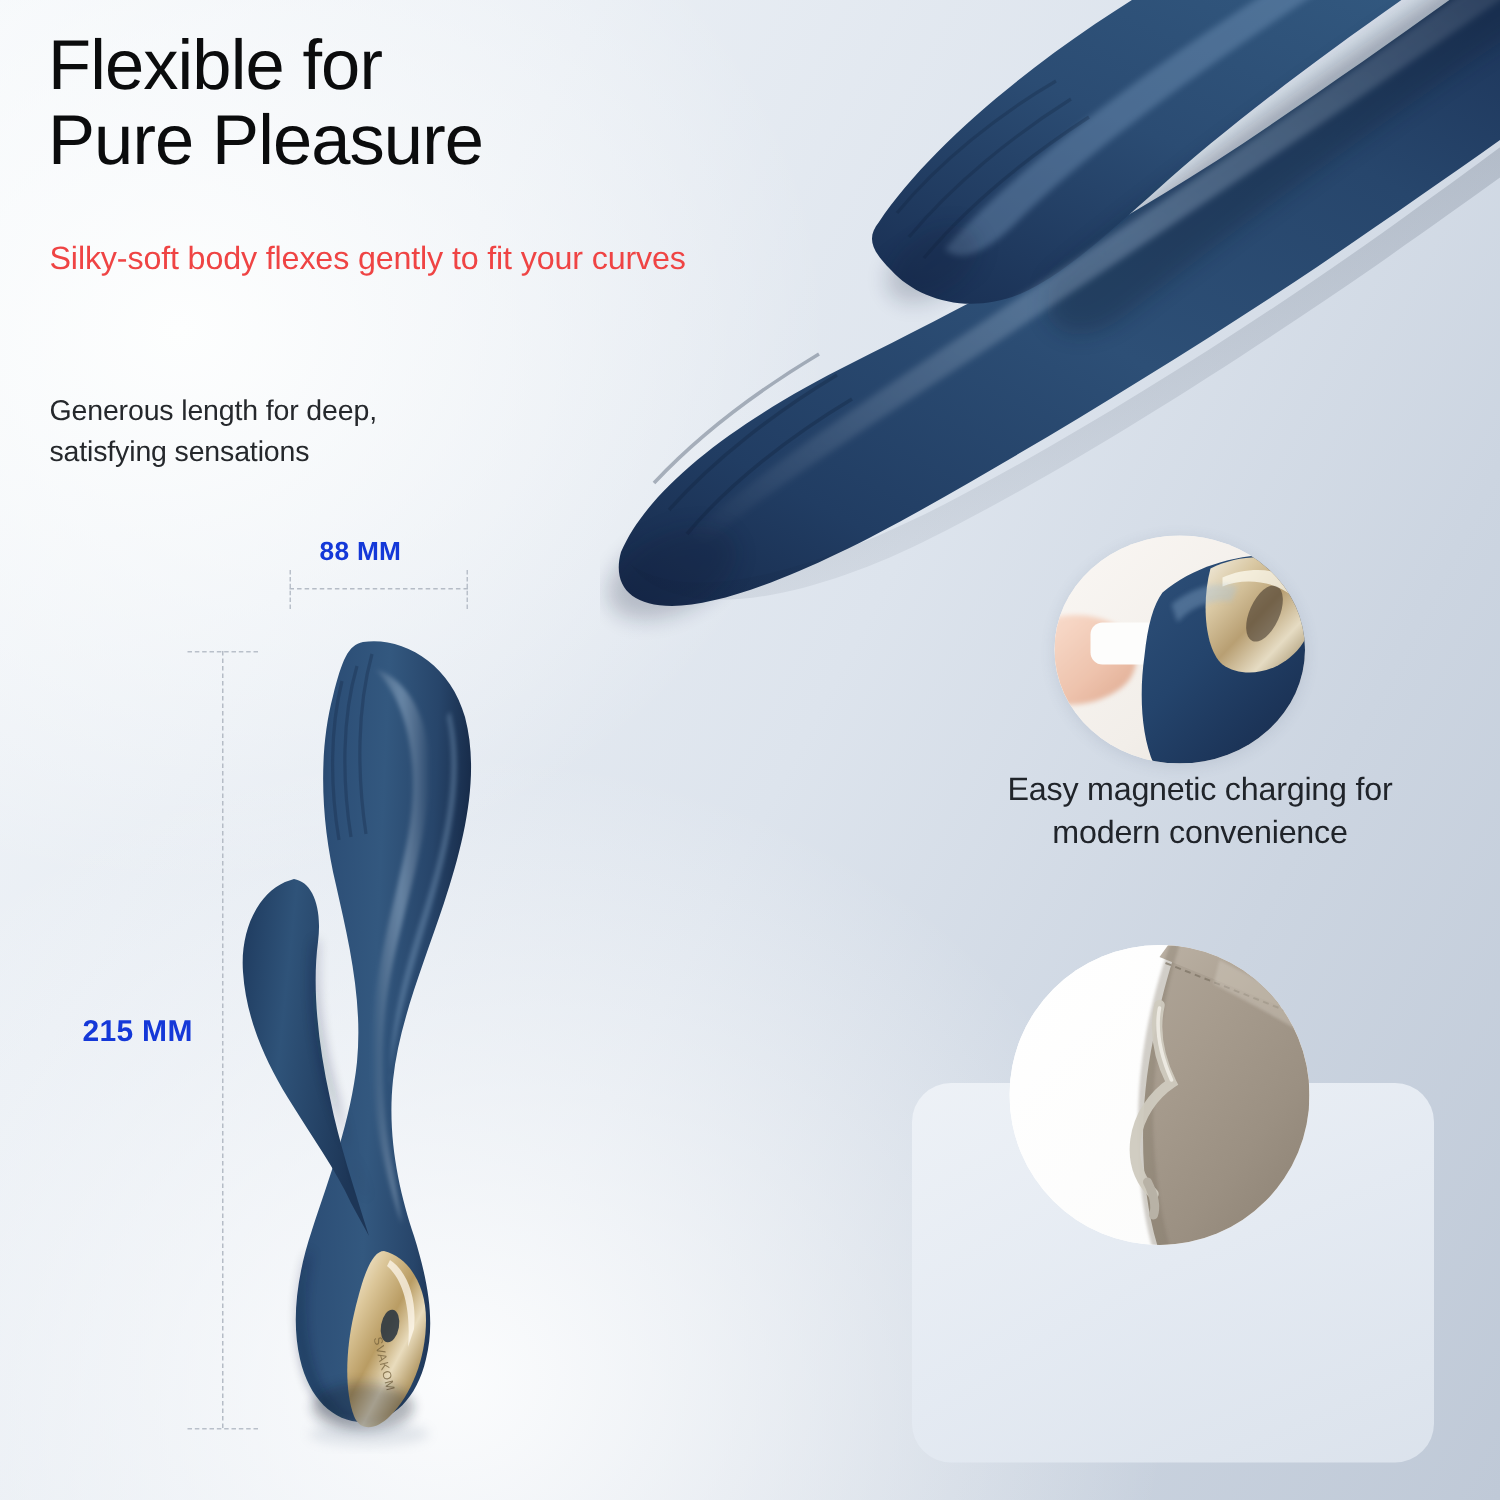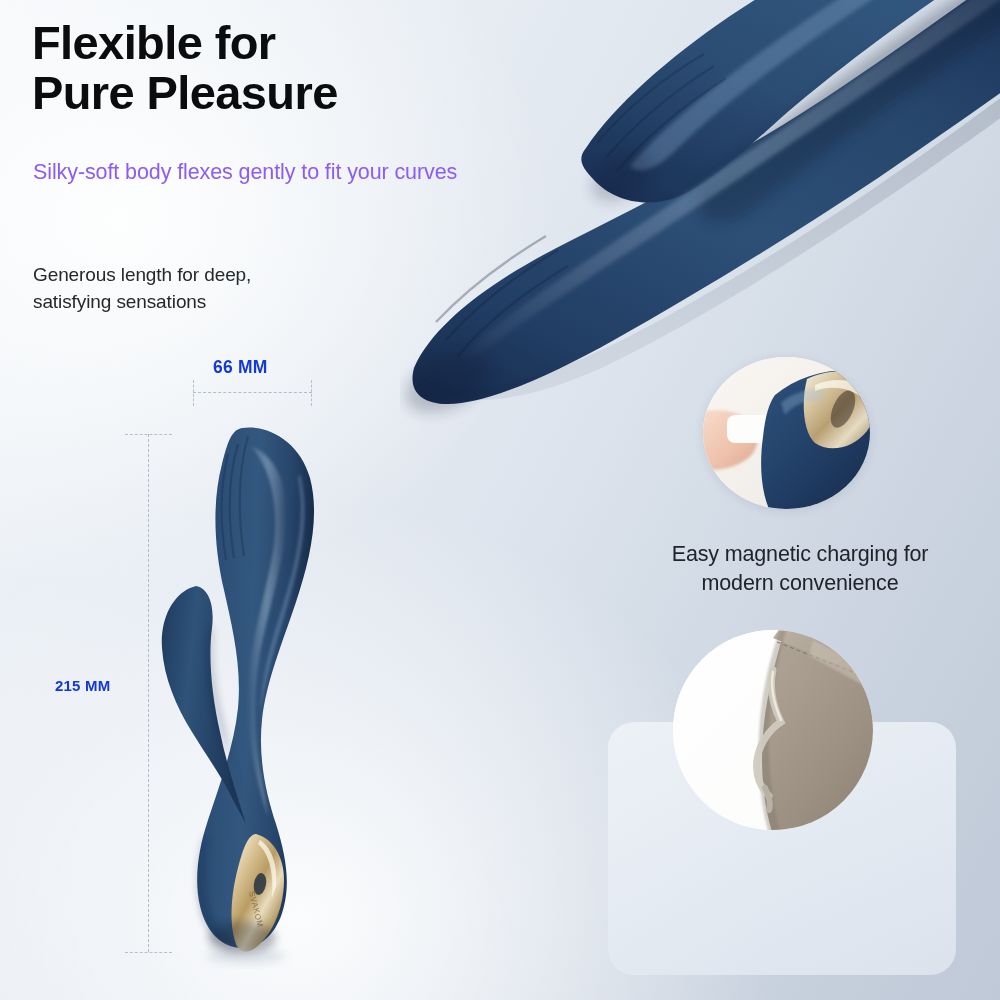--- a/index.html
+++ b/index.html
@@ -20,7 +20,7 @@
   
   .headline {
     position:absolute; left:32px; top:18px;
-    font-size:47px; font-weight:bold; line-height:1.06;
+    font-size:47px; font-weight:normal; line-height:1.06;
     color:#0b0c0d; letter-spacing:-0.6px; z-index:40;
     white-space:pre-line;
   }

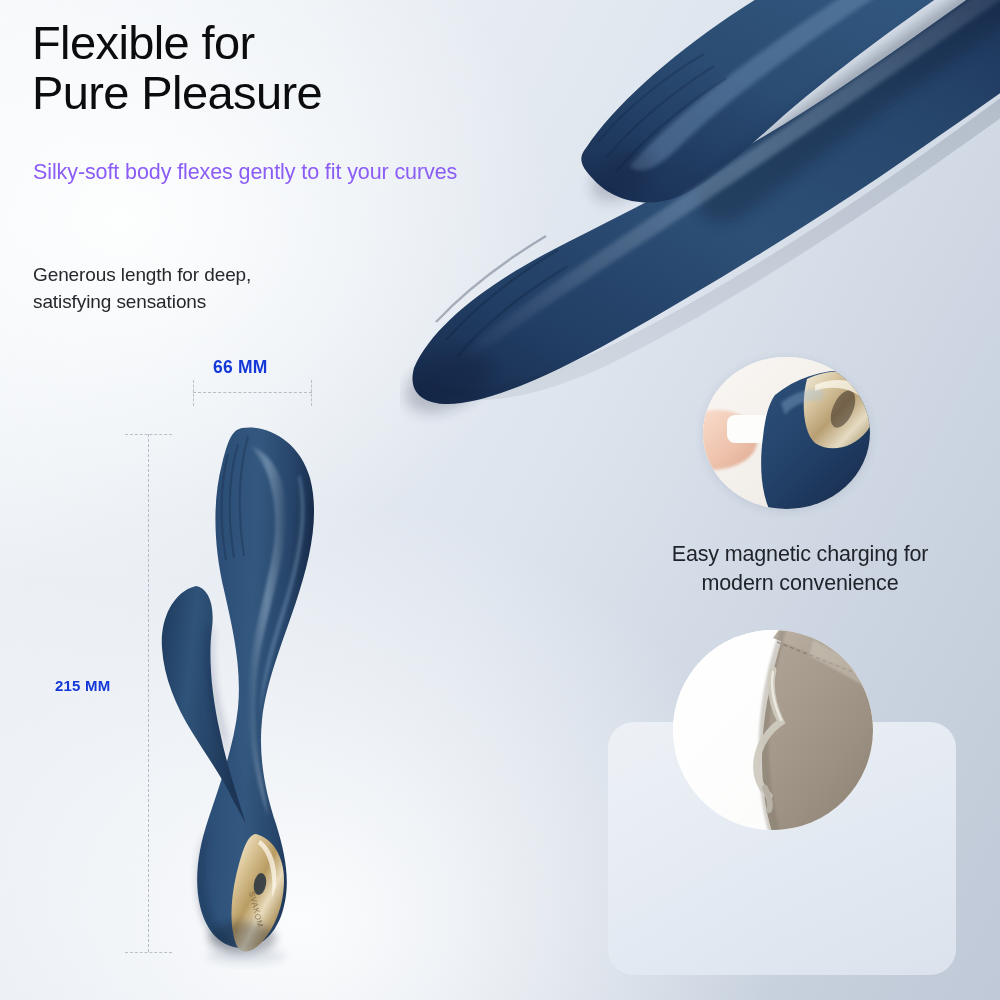--- a/index.html
+++ b/index.html
@@ -26,7 +26,7 @@
   }
   .subhead {
     position:absolute; left:33px; top:160px;
-    font-size:21.5px; color:#8b5cf6; letter-spacing:-0.1px; z-index:40;
+    font-size:21.5px; color:#ef4444; letter-spacing:-0.1px; z-index:40;
   }
   .lengthnote {
     position:absolute; left:33px; top:262px;

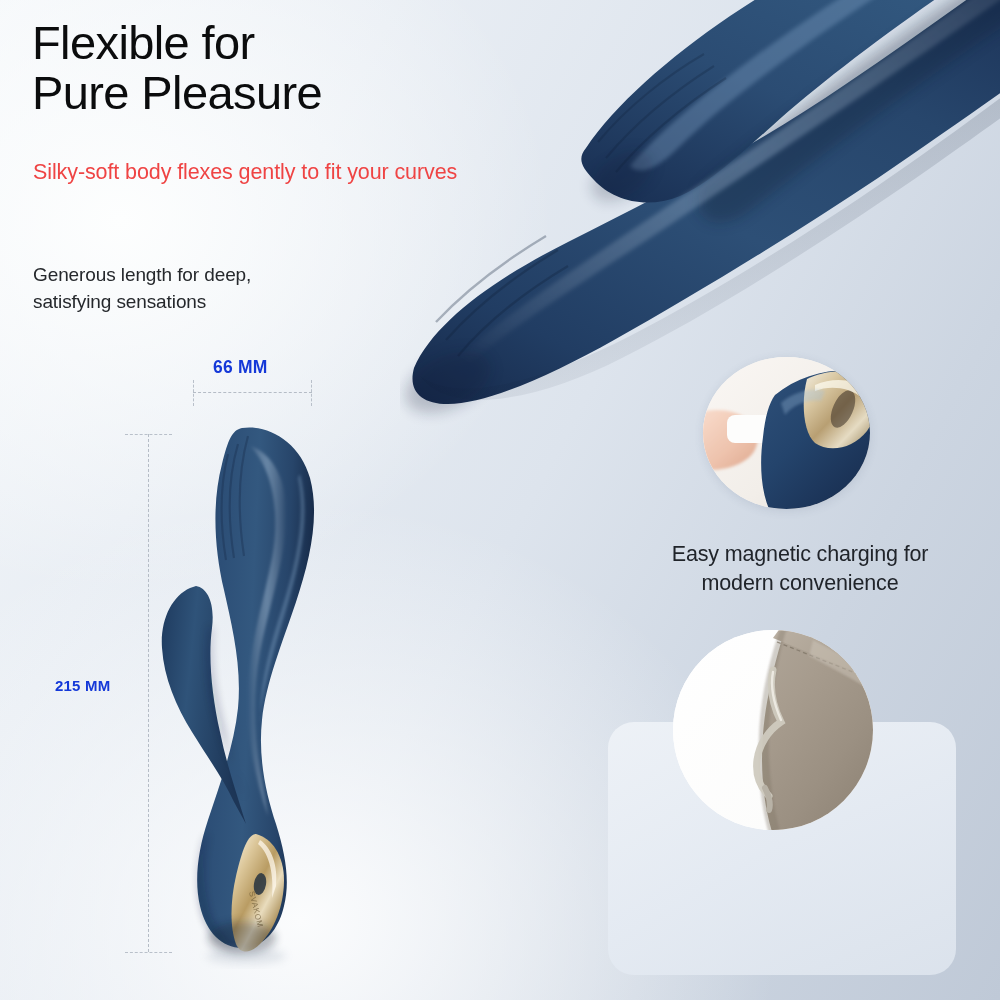--- a/index.html
+++ b/index.html
@@ -276,7 +276,7 @@
     <ellipse cx="96" cy="536" rx="40" ry="8" fill="#8a99ab" opacity="0.22" filter="url(#spBlur)"></ellipse>
   </svg>
 
-  <div class="dim-label" id="dim-w-label">66 MM</div>
+  <div class="dim-label" id="dim-w-label">88 MM</div>
   <div class="dash-h" style="left:193px; top:392px; width:119px;"></div>
   <div class="tick-v" style="left:193px; top:380px; height:26px;"></div>
   <div class="tick-v" style="left:311px; top:380px; height:26px;"></div>

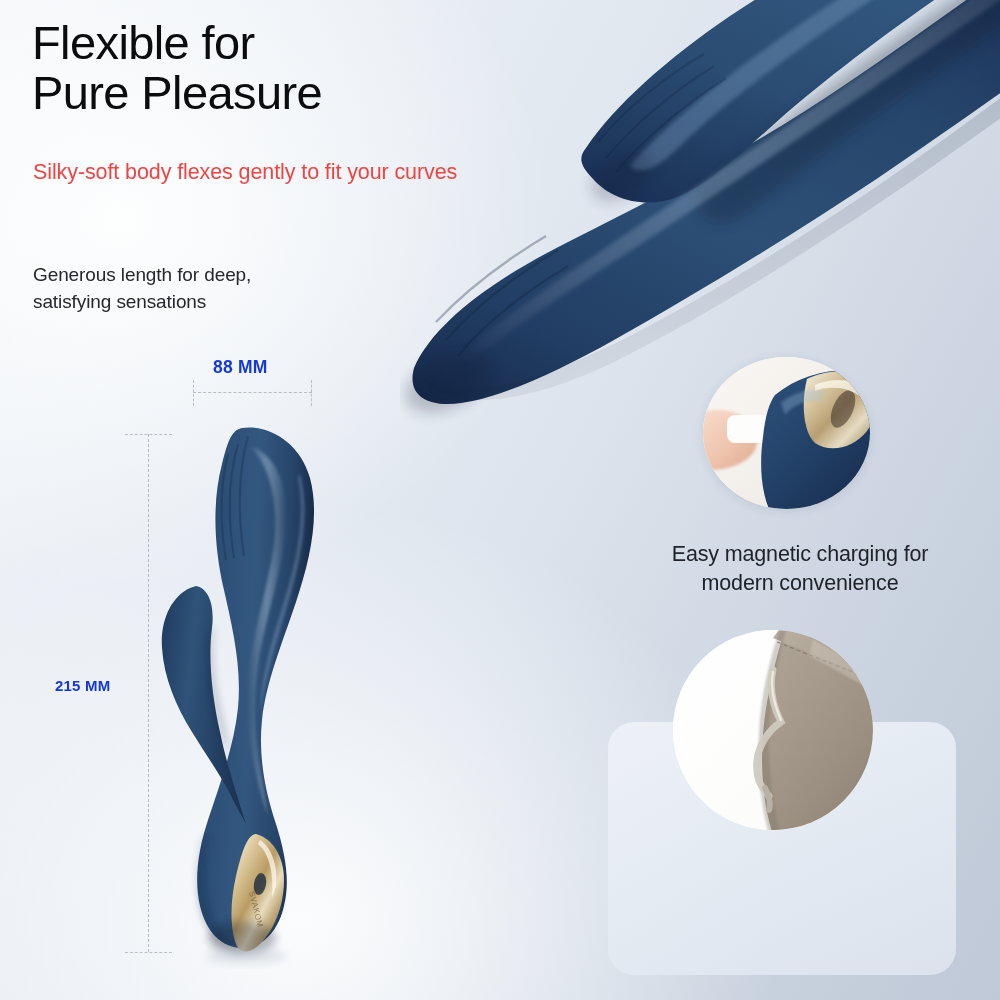--- a/index.html
+++ b/index.html
@@ -78,7 +78,7 @@
     position:absolute; text-align:center; color:#20242a;
     line-height:1.33; letter-spacing:-0.15px; z-index:36; white-space:pre-line;
   }
-  #charge-caption { left:600px; top:540px; width:400px; font-size:21.5px; }
+  #charge-caption { left:600px; top:512px; width:400px; font-size:21.5px; }
   #pouch-caption  { left:608px; top:826px; width:348px; font-size:21.5px; }
 </style>
 </head>

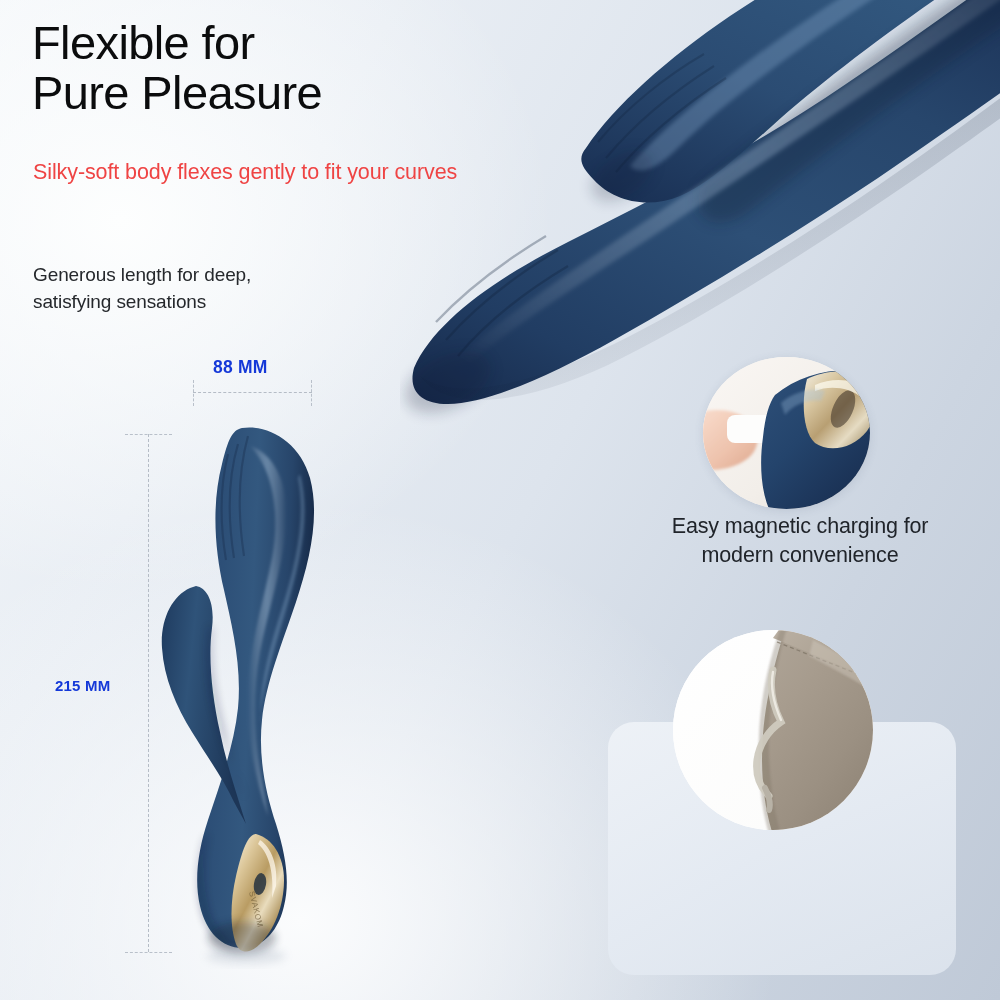--- a/index.html
+++ b/index.html
@@ -37,7 +37,7 @@
   
   .dim-label { position:absolute; font-weight:bold; color:#1438d8; z-index:45; }
   #dim-w-label { left:213px; top:357px; font-size:17.5px; letter-spacing:0.2px; }
-  #dim-h-label { left:55px;  top:677px; font-size:15px; letter-spacing:0.2px; }
+  #dim-h-label { left:55px;  top:677px; font-size:20px; letter-spacing:0.2px; }
 
   .dash-h {
     position:absolute; z-index:44; height:0;

